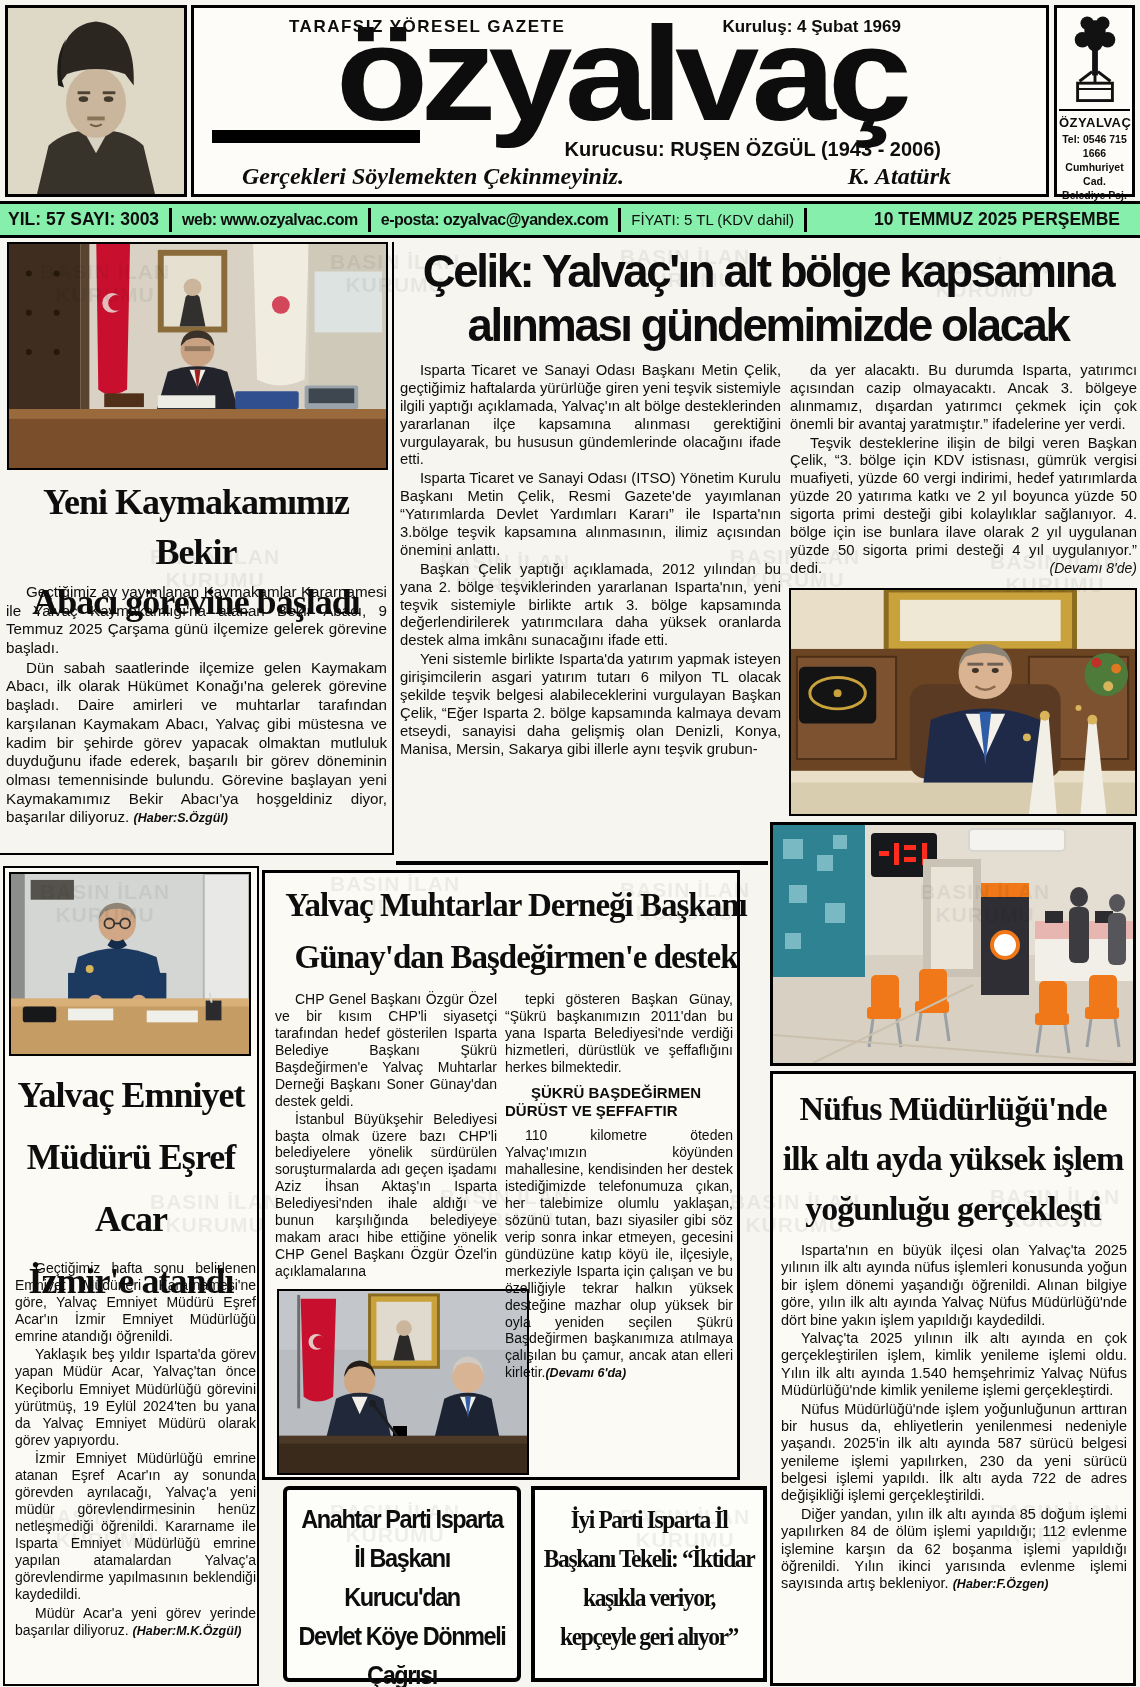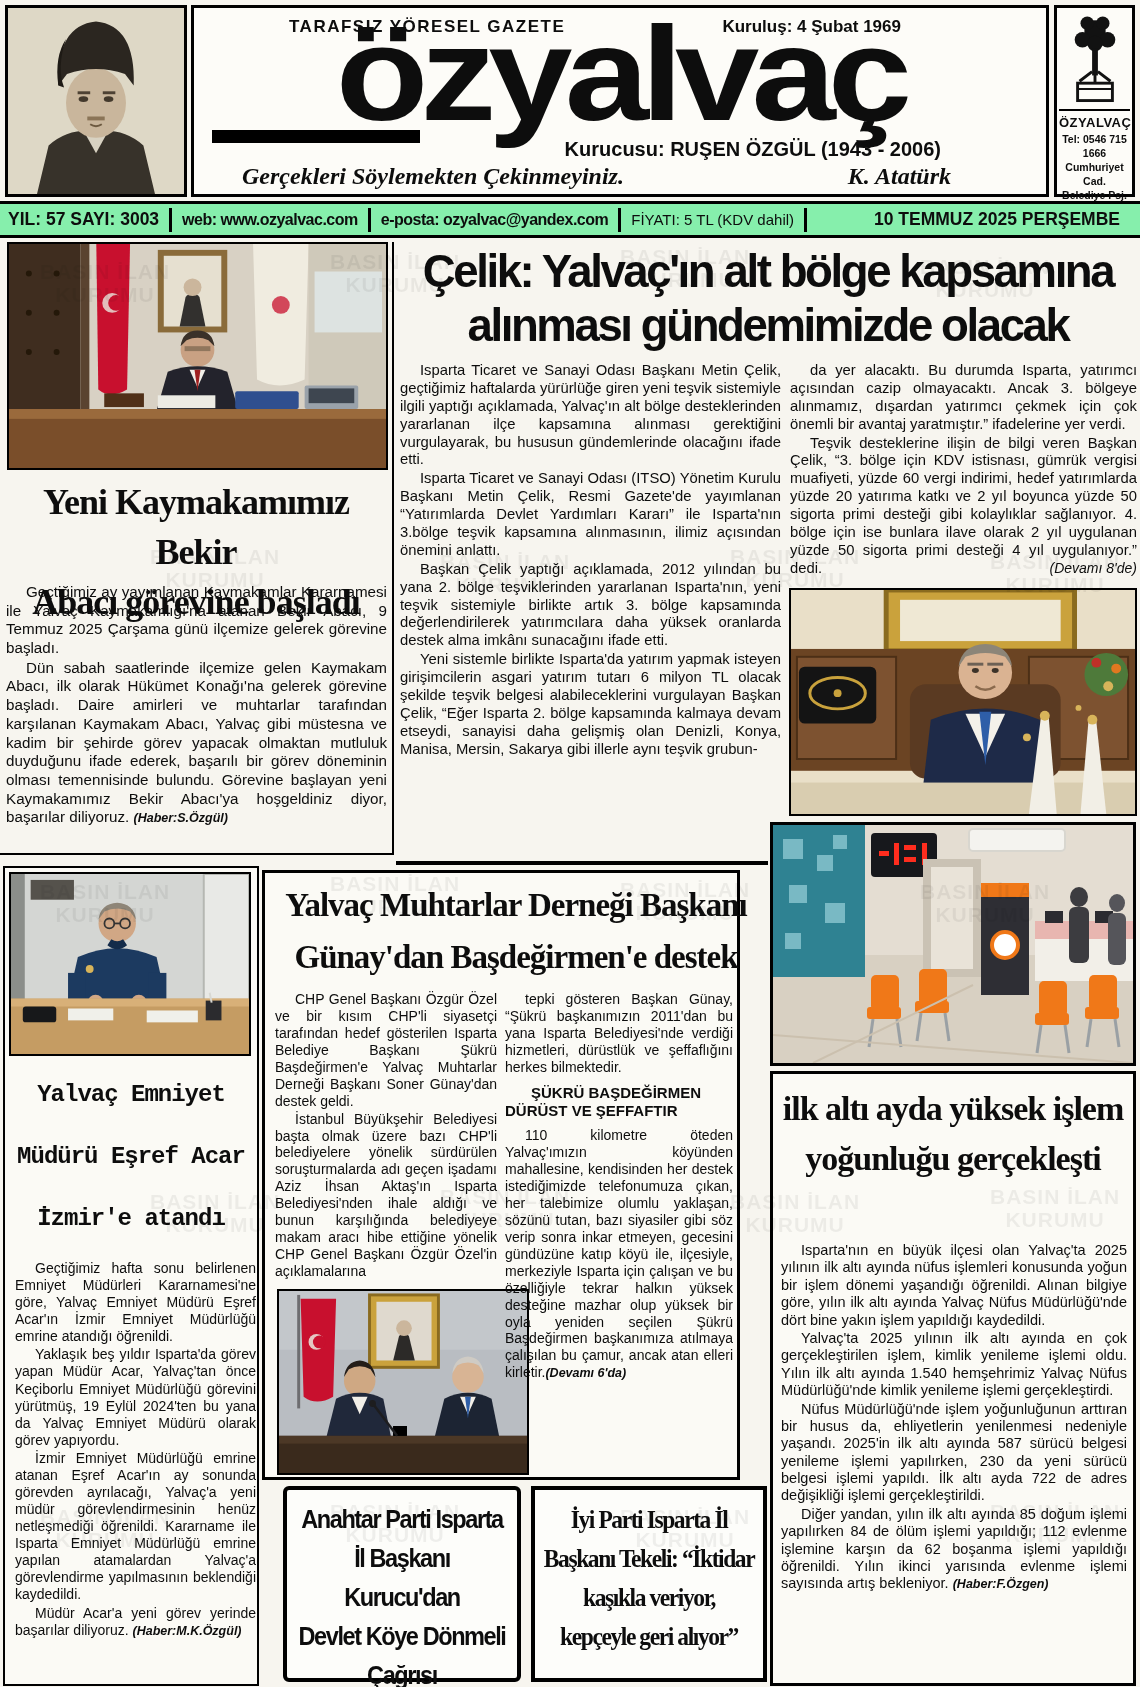--- a/index.html
+++ b/index.html
@@ -246,7 +246,7 @@
         <line x1="202" y1="120" x2="204" y2="130" stroke="#d8d8d2" stroke-width="2"></line>
       </svg>
     </div>
-    <div class="abs head-serif" style="left:2px;top:196px;width:248px;height:188px;font-size:24px;line-height:62px;font-family:Liberation Mono, monospace;">
+    <div class="abs head-serif" style="left:2px;top:196px;width:248px;height:188px;font-size:36px;line-height:62px;">
       <div>Yalvaç Emniyet</div>
       <div>Müdürü Eşref Acar</div>
       <div>İzmir'e atandı</div>

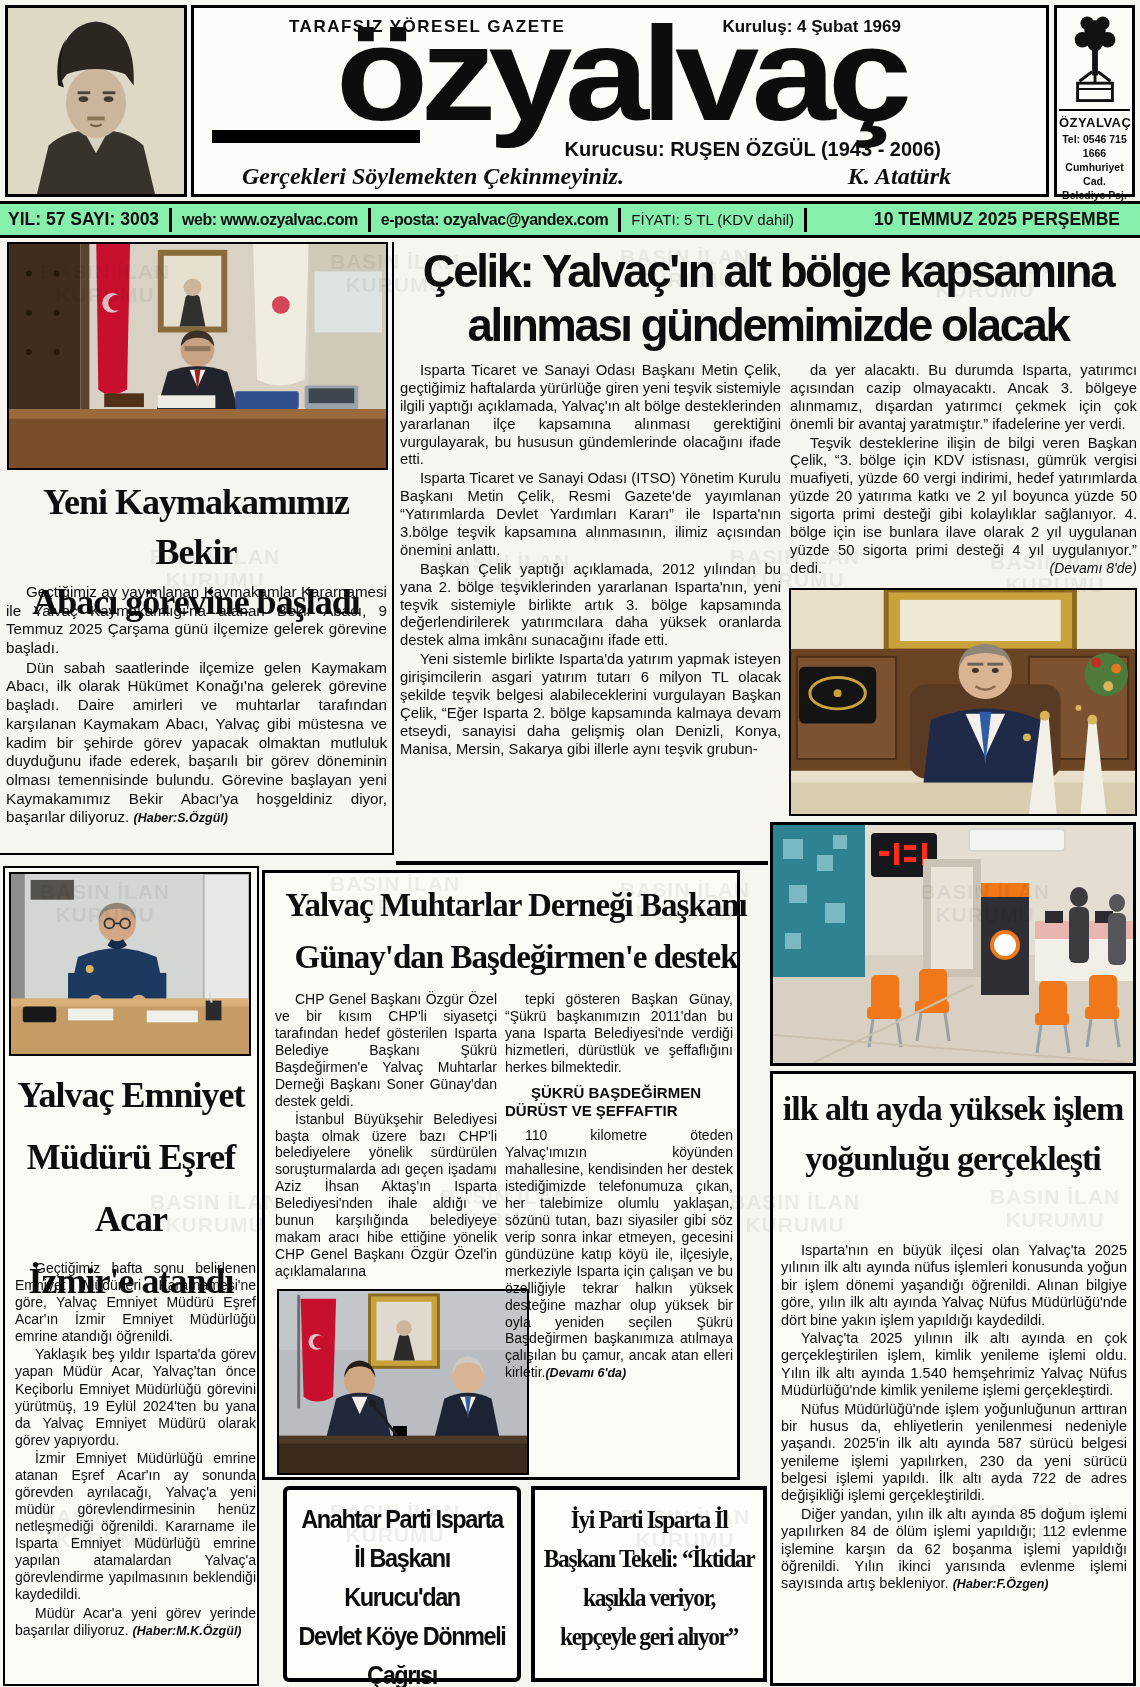--- a/index.html
+++ b/index.html
@@ -383,6 +383,7 @@
   </div>
   <div class="abs b3" style="left:770px;top:1071px;width:366px;height:615px;background:#fbfaf5;">
     <div class="abs head-serif" style="left:2px;top:10px;width:356px;height:152px;font-size:34px;line-height:50px;">
+      <div>Nüfus Müdürlüğü'nde</div>
       <div>ilk altı ayda yüksek işlem</div>
       <div>yoğunluğu gerçekleşti</div>
     </div>

